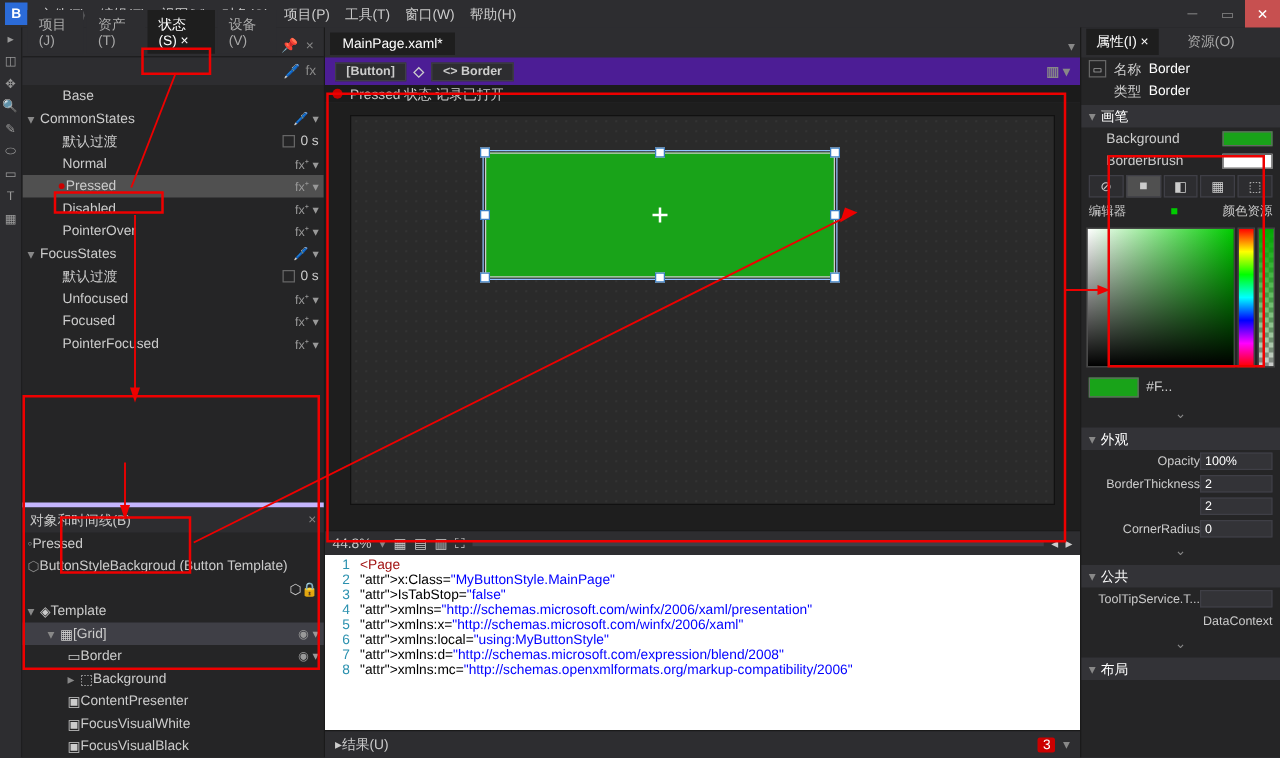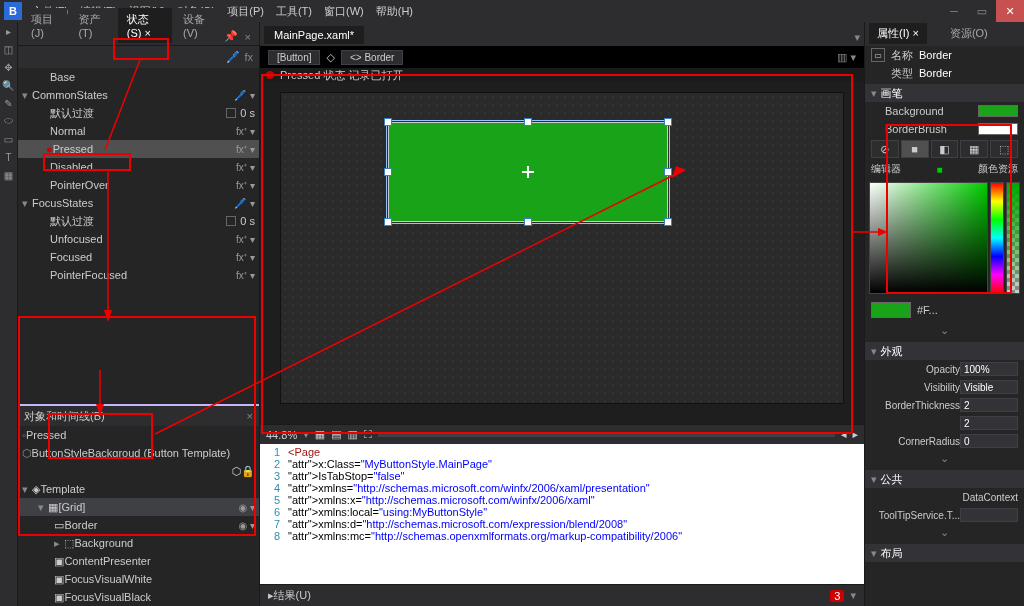--- a/index.html
+++ b/index.html
@@ -37,7 +37,7 @@
 .center-panel { flex:1; background:#2d2d30; display:flex; flex-direction:column; }
 .doc-tabs { height:24px; display:flex; align-items:flex-end; background:#2d2d30; padding:2px 4px; }
 .doc-tabs .tab { padding:3px 10px; background:#1e1e1e; color:#fff; }
-.breadcrumb { height:22px; display:flex; align-items:center; padding:0 8px; gap:6px; background:#000000; color:#ccc; }
+.breadcrumb { height:22px; display:flex; align-items:center; padding:0 8px; gap:6px; background:#4c1d95; color:#ccc;font-weight:bold; }
 .breadcrumb .crumb { padding:1px 8px; background:#2d2d30; border:1px solid #3f3f46; font-size:10px; }
 .record-bar { height:14px; display:flex; align-items:center; padding:0 6px; background:#1b1b1b; color:#ccc; }
 .record-bar .dot { width:8px; height:8px; background:#c00; border-radius:50%; margin-right:6px; }

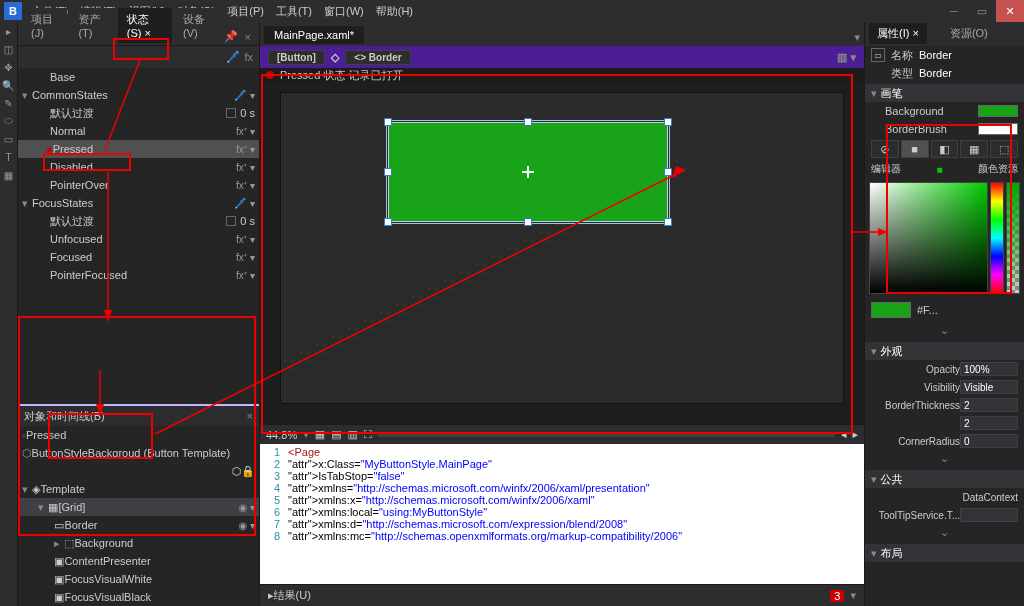--- a/index.html
+++ b/index.html
@@ -441,10 +441,6 @@
           <input class="inp" value="100%" style="">
         </div>
       <div class="prop-input-row">
-          <span class="lbl">Visibility</span>
-          <input class="inp" value="Visible" style="">
-        </div>
-      <div class="prop-input-row">
           <span class="lbl">BorderThickness</span>
           <input class="inp" value="2" style="">
         </div>

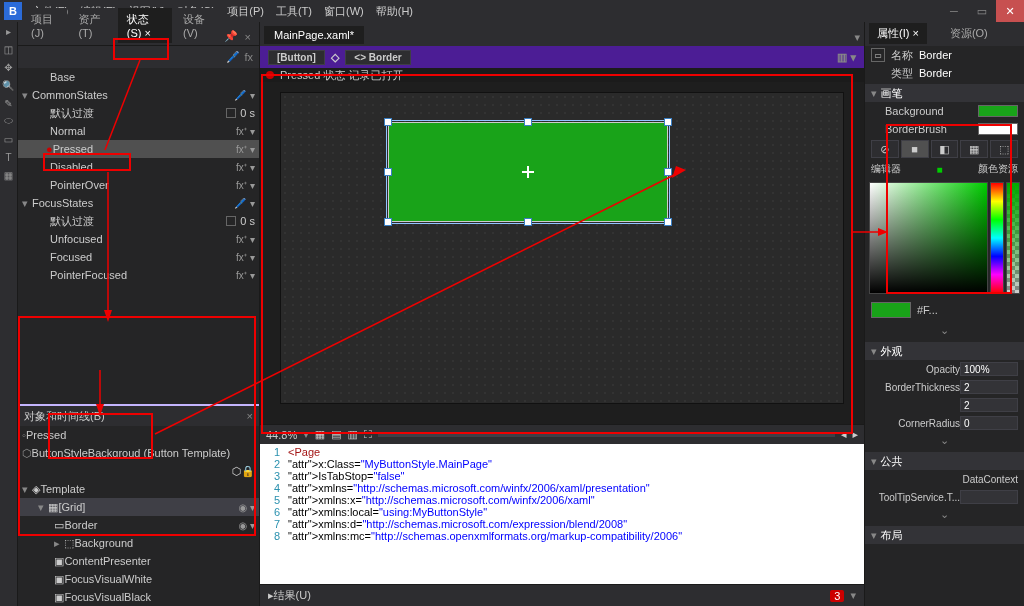--- a/index.html
+++ b/index.html
@@ -31,7 +31,7 @@
 .tree-row .fx { color:#999; font-size:10px; }
 .tree-row .eye { color:#999; font-size:10px; }
 .checkbox { width:10px; height:10px; border:1px solid #666; display:inline-block; }
-.objects-panel { border-top:2px solid #c4b5fd; background:#252526; }
+.objects-panel { border-top:4px solid #c4b5fd; background:#252526; }
 .objects-header { height:20px; display:flex; align-items:center; padding:0 6px; background:#2d2d30; }
 .objects-header .close { margin-left:auto; color:#888; }
 .center-panel { flex:1; background:#2d2d30; display:flex; flex-direction:column; }

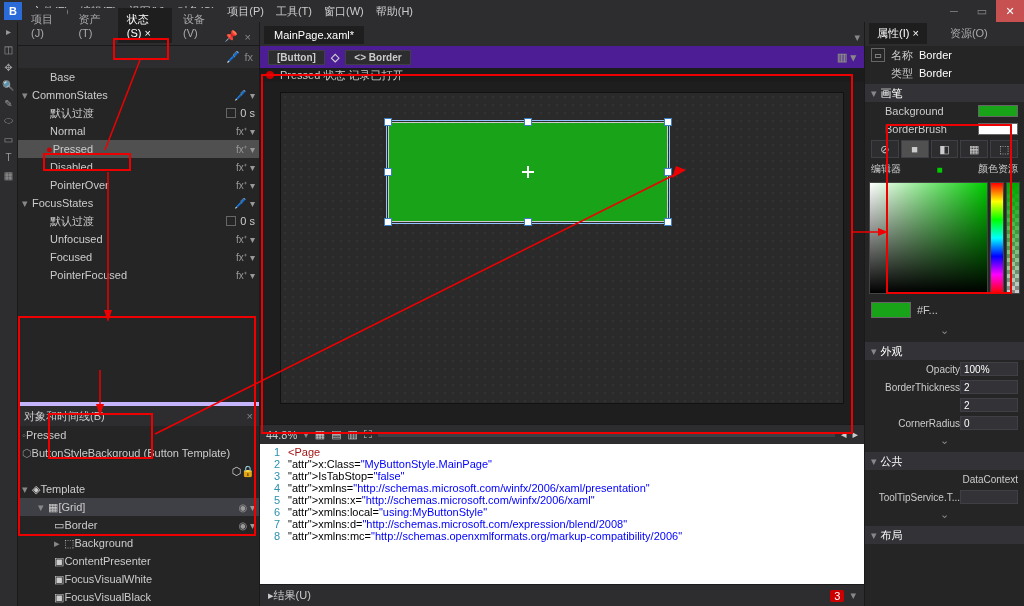--- a/index.html
+++ b/index.html
@@ -460,11 +460,11 @@
           <span>公共</span>
         </div>
       <div class="prop-input-row">
-          <span class="lbl">DataContext</span>
-        </div>
-      <div class="prop-input-row">
           <span class="lbl">ToolTipService.T...</span>
           <input class="inp" style="">
+        </div>
+      <div class="prop-input-row">
+          <span class="lbl">DataContext</span>
         </div>
       <div class="chev-down-block">⌄</div>
     </div>

